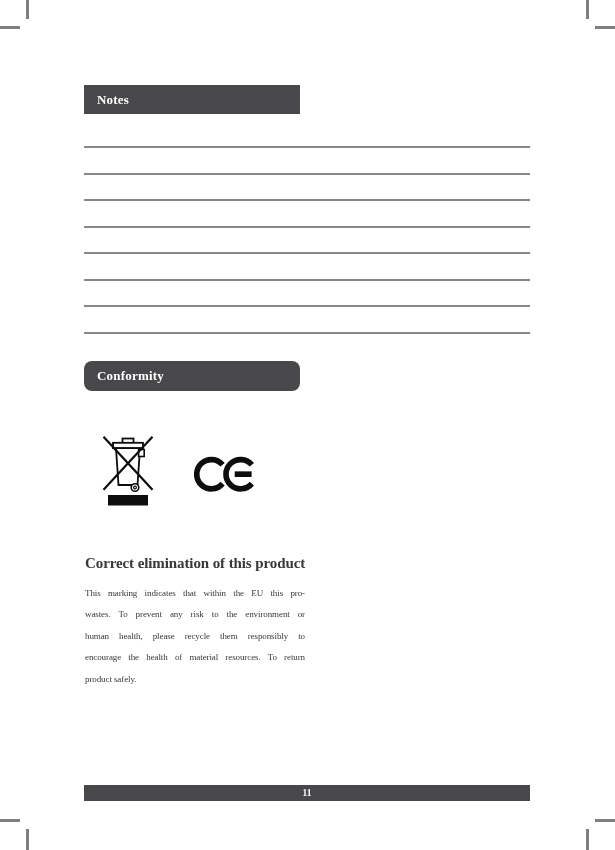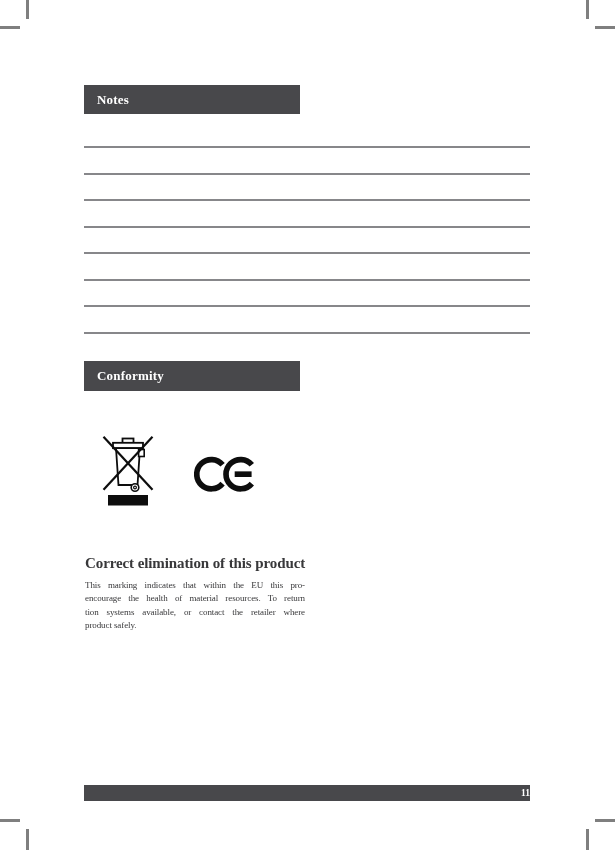--- a/index.html
+++ b/index.html
@@ -48,7 +48,7 @@
     box-sizing: border-box;
   }
   .section-header.notes { top: 85px; height: 29px; }
-  .section-header.conformity { top: 361px; height: 30px; }
+  .section-header.conformity { top: 361px; height: 30px; border-radius: 8px; }
 
   
   .ruled-lines {

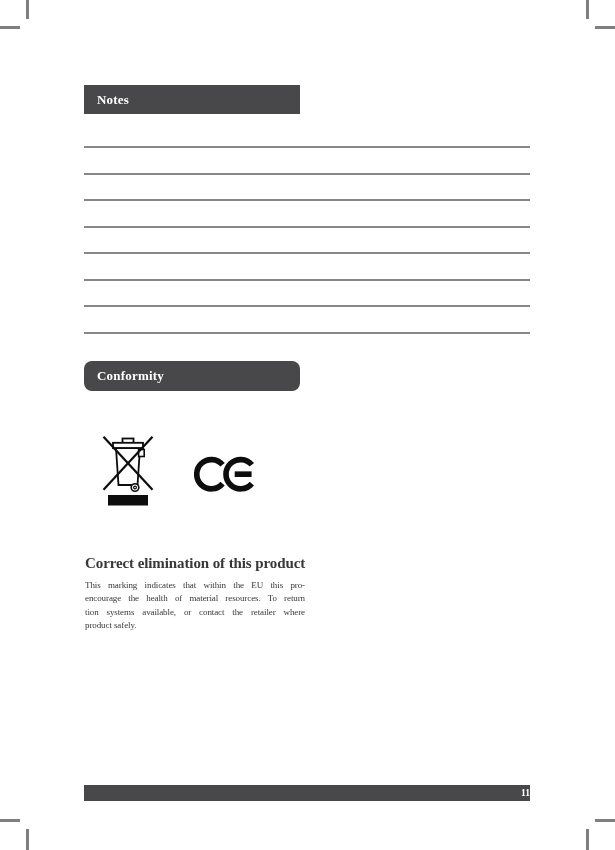--- a/index.html
+++ b/index.html
@@ -102,6 +102,7 @@
     text-align: justify;
     text-align-last: justify;
     overflow: visible;
+    margin-top: 8px;
   }
   .para-line.last-line {
     text-align-last: left;

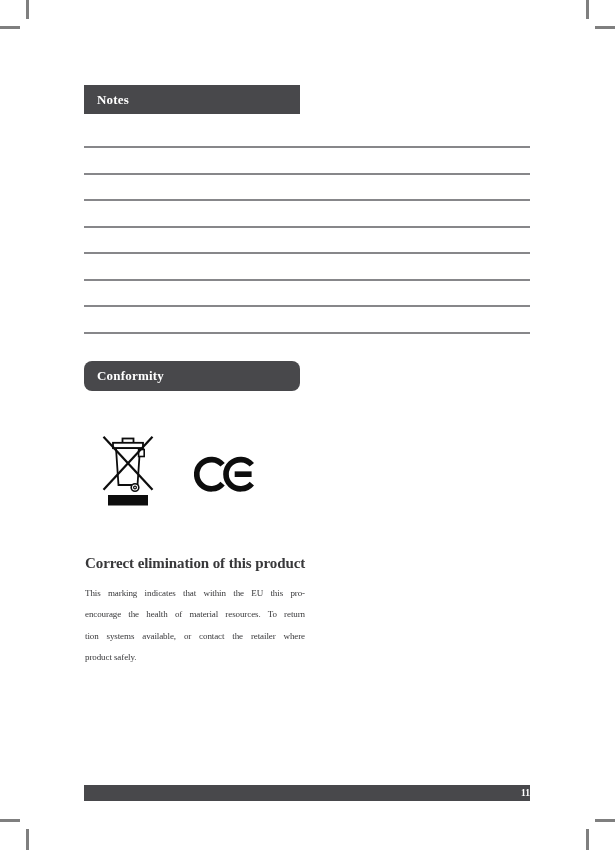--- a/index.html
+++ b/index.html
@@ -189,6 +189,7 @@
 
   <div class="disposal-body">
     <div class="para-line">This marking indicates that within the EU this pro-</div>
+    <div class="para-line">wastes. To prevent any risk to the environment or</div>
     <div class="para-line">encourage the health of material resources. To return</div>
     <div class="para-line">tion systems available, or contact the retailer where</div>
     <div class="para-line last-line">product safely.</div>

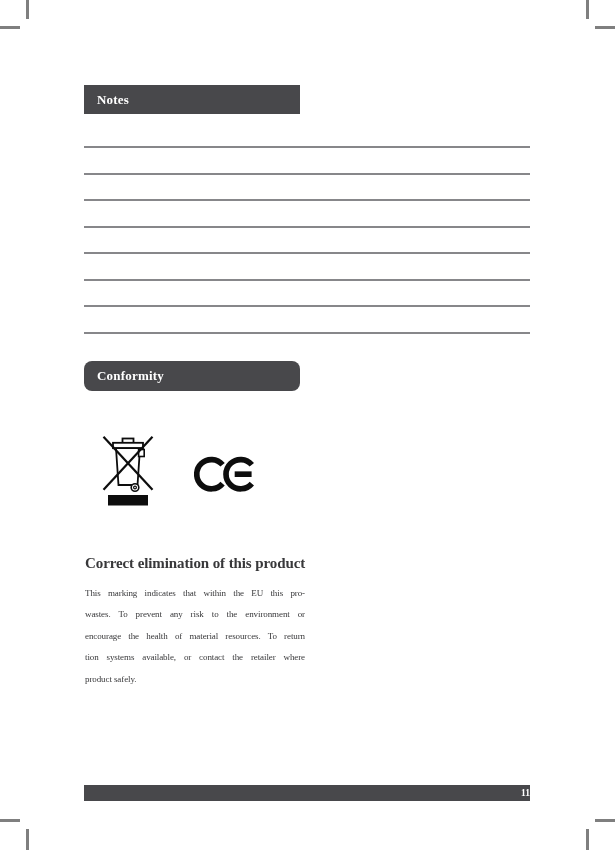--- a/index.html
+++ b/index.html
@@ -190,6 +190,7 @@
   <div class="disposal-body">
     <div class="para-line">This marking indicates that within the EU this pro-</div>
     <div class="para-line">wastes. To prevent any risk to the environment or</div>
+    <div class="para-line">human health, please recycle them responsibly to</div>
     <div class="para-line">encourage the health of material resources. To return</div>
     <div class="para-line">tion systems available, or contact the retailer where</div>
     <div class="para-line last-line">product safely.</div>

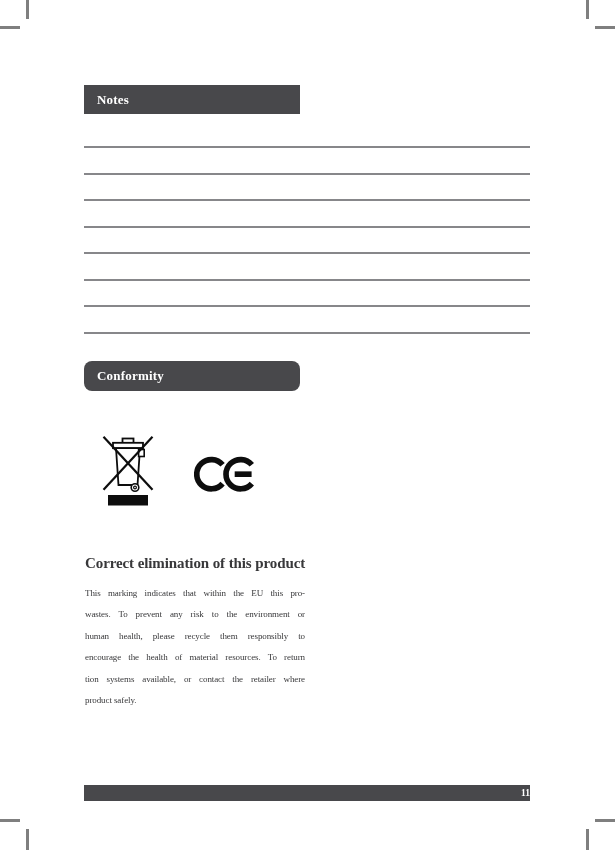--- a/index.html
+++ b/index.html
@@ -192,7 +192,6 @@
     <div class="para-line">wastes. To prevent any risk to the environment or</div>
     <div class="para-line">human health, please recycle them responsibly to</div>
     <div class="para-line">encourage the health of material resources. To return</div>
-    <div class="para-line">tion systems available, or contact the retailer where</div>
     <div class="para-line last-line">product safely.</div>
   </div>
 

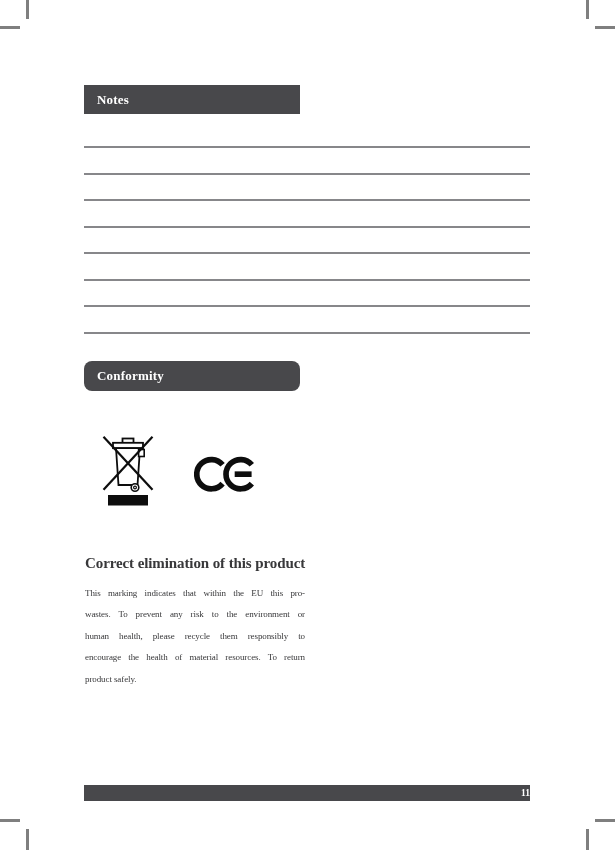--- a/index.html
+++ b/index.html
@@ -121,7 +121,7 @@
     font-weight: bold;
     display: flex;
     align-items: center;
-    justify-content: flex-end;
+    justify-content: center;
   }
 </style>
 </head>

